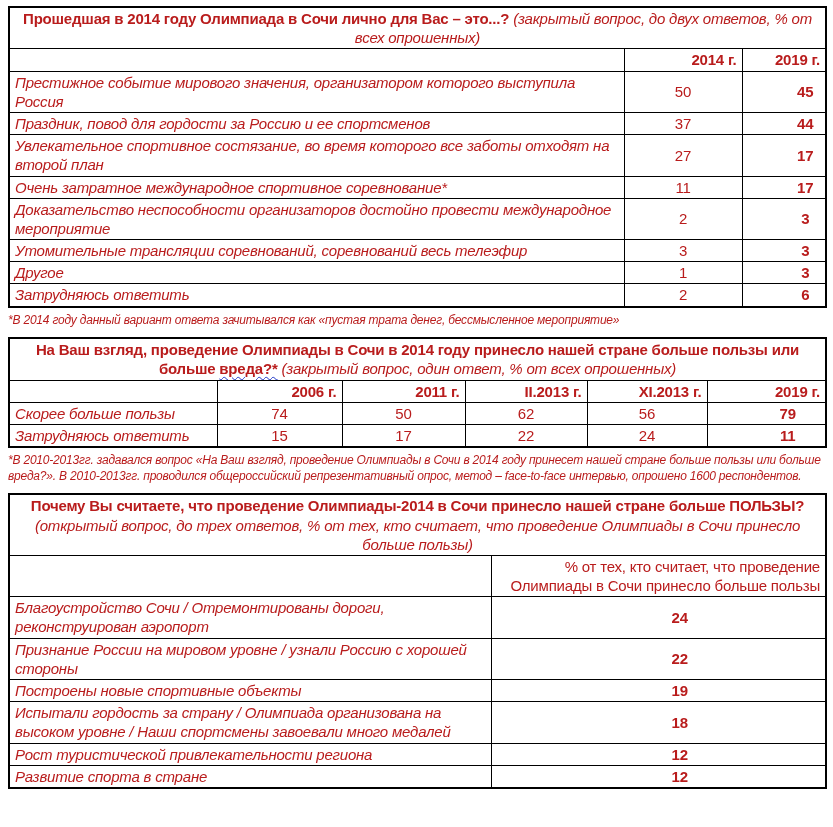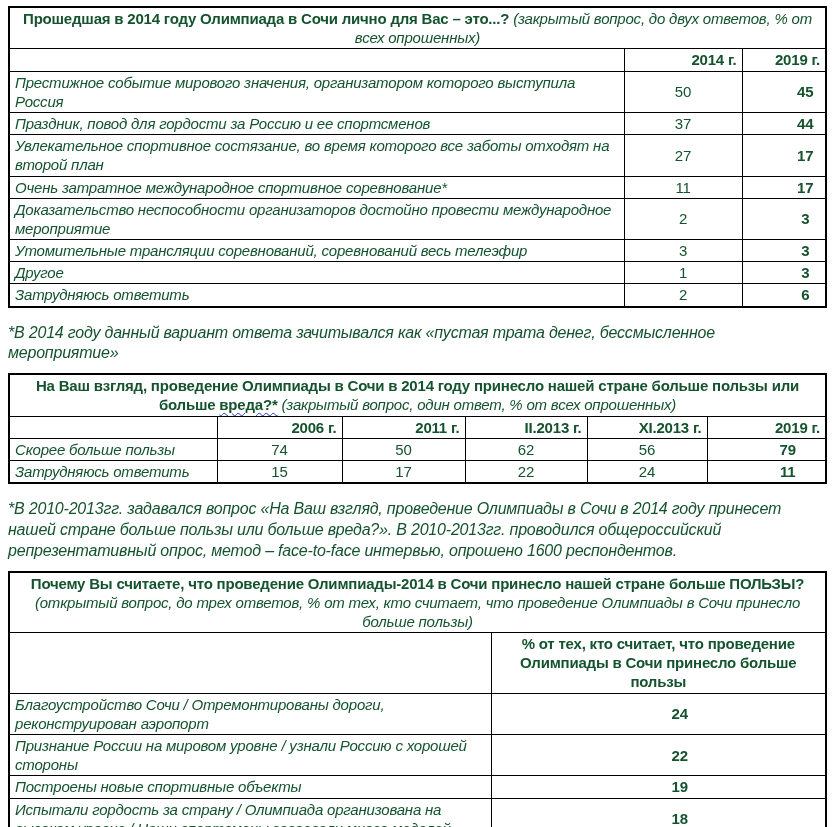--- a/index.html
+++ b/index.html
@@ -7,7 +7,7 @@
     width: 833px; height: 827px; box-sizing: border-box;
     padding: 6px 8px 0 8px; overflow: hidden;
     font-family: "Liberation Sans", "DejaVu Sans", sans-serif;
-    color: #14532d; letter-spacing: -0.2px;
+    color: #b91c1c; letter-spacing: -0.2px;
   }
   table.doc {
     width: 817px; border-collapse: collapse; table-layout: fixed;

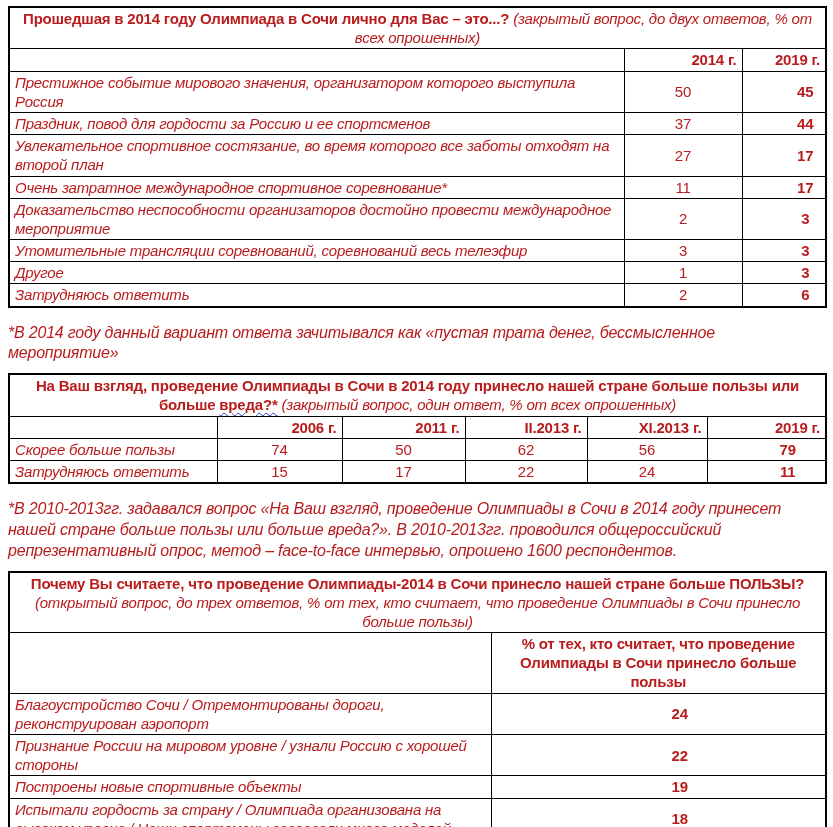--- a/index.html
+++ b/index.html
@@ -36,8 +36,8 @@
   td.num.b { font-weight: bold; padding-left: 48px; }
   td.vhead { font-weight: bold; text-align: center; padding: 2px 8px; border-radius: 12px; }
   p.footnote {
-    font-style: italic; font-size: 16px; line-height: 1.3;
-    margin: 15px 0 9px 0; width: 817px;
+    font-style: italic; font-size: 12px; line-height: 1.3;
+    margin: 5px 0 9px 0; width: 817px;
   }
 </style>
 </head>

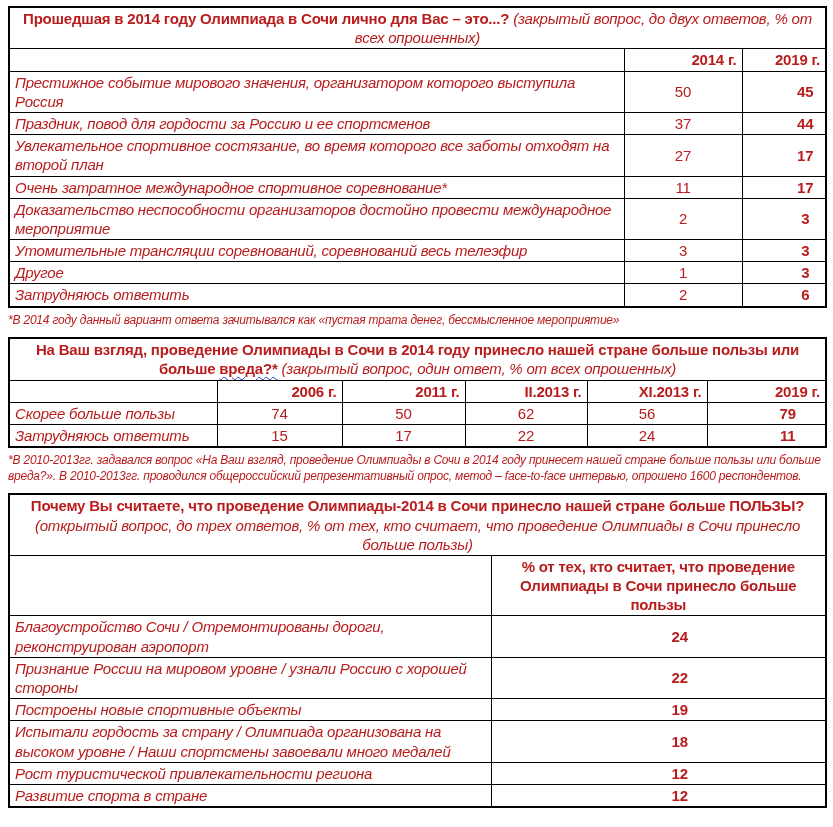--- a/index.html
+++ b/index.html
@@ -34,7 +34,7 @@
   td.lbl { font-style: italic; text-align: left; }
   td.num { text-align: center; }
   td.num.b { font-weight: bold; padding-left: 48px; }
-  td.vhead { font-weight: bold; text-align: center; padding: 2px 8px; border-radius: 12px; }
+  td.vhead { font-weight: normal; text-align: right; padding: 2px 8px; border-radius: 12px; }
   p.footnote {
     font-style: italic; font-size: 12px; line-height: 1.3;
     margin: 5px 0 9px 0; width: 817px;

